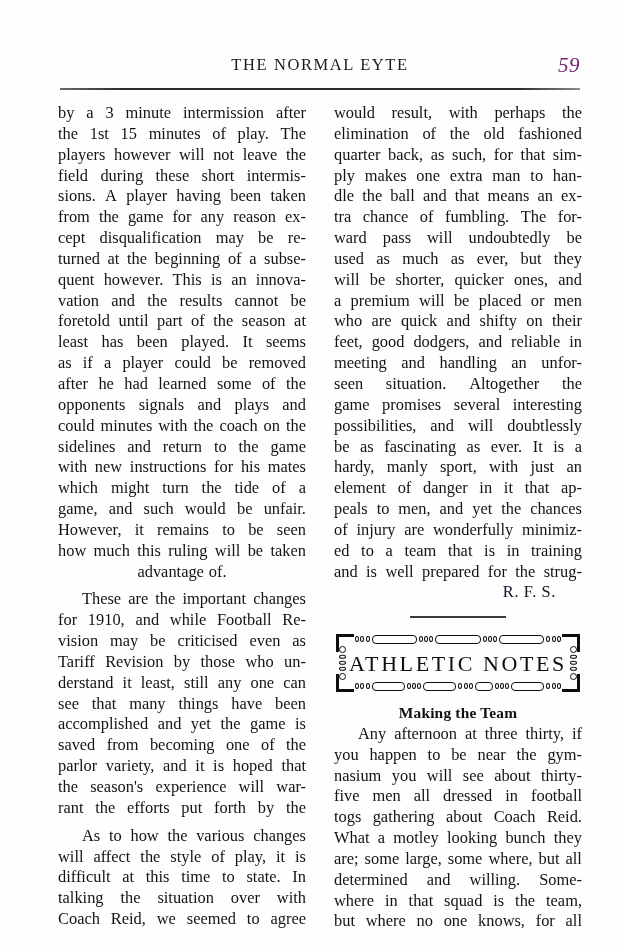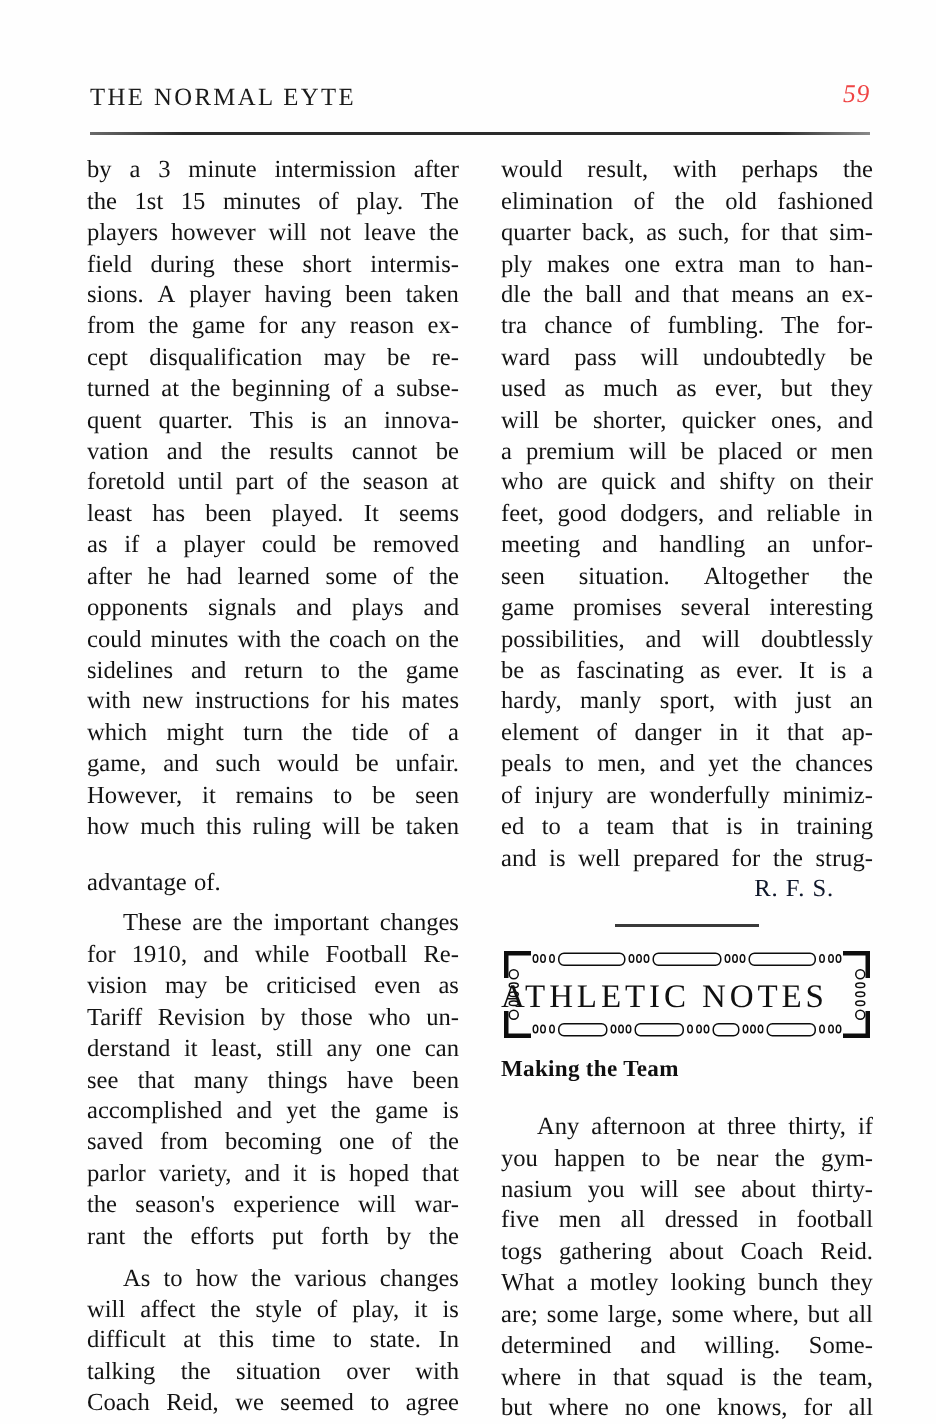--- a/index.html
+++ b/index.html
@@ -35,6 +35,7 @@
     left: 0;
     right: 0;
     top: 0;
+    text-align: center;
     font-size: 16.5px;
     letter-spacing: 1.6px;
     color: #1b1b1b;

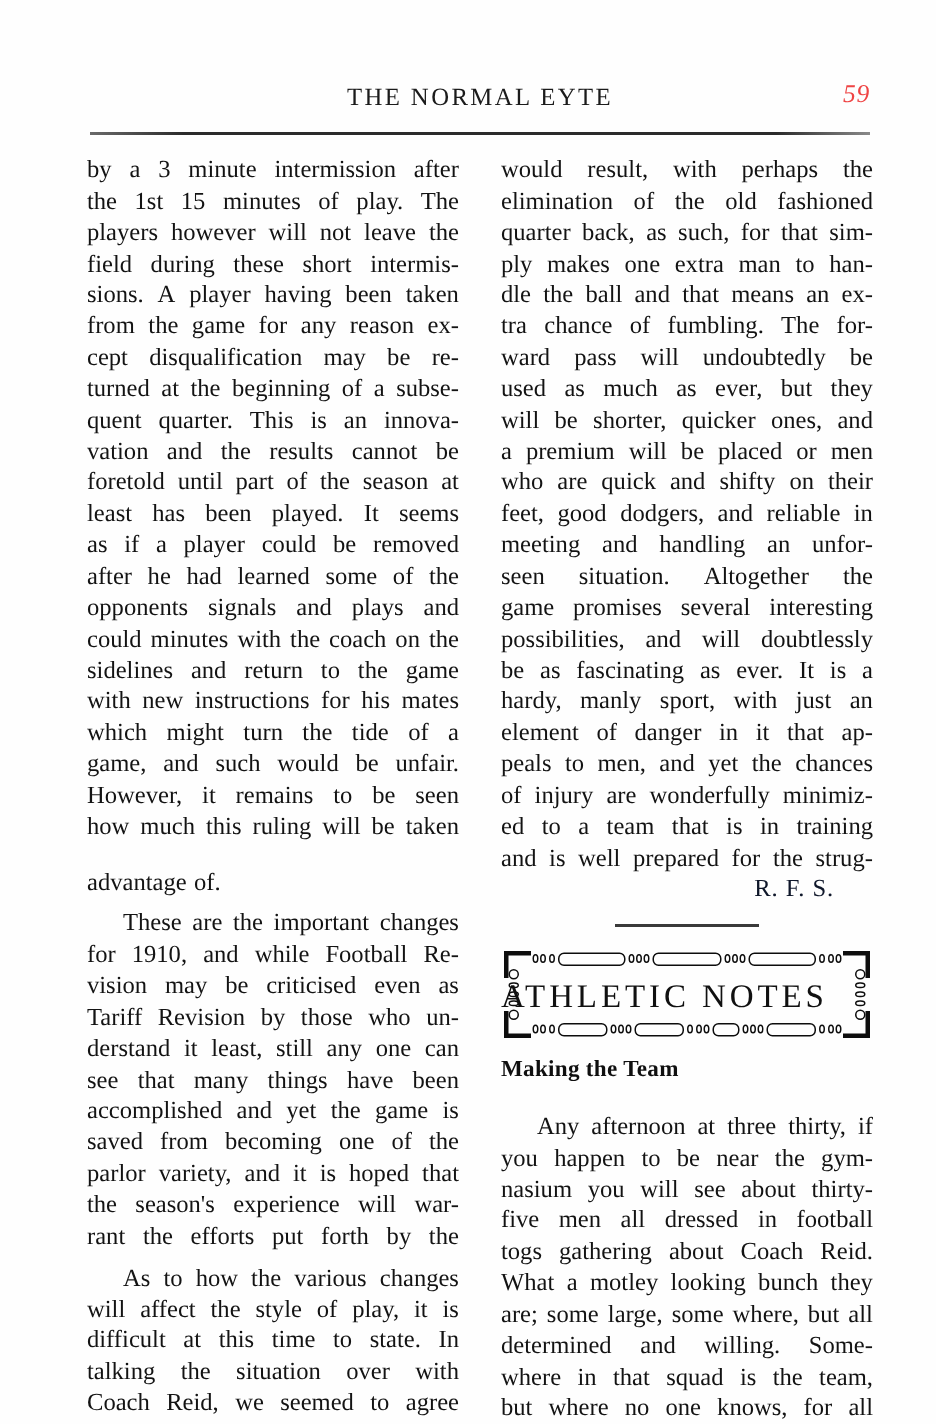--- a/index.html
+++ b/index.html
@@ -45,9 +45,9 @@
     position: absolute;
     right: 0;
     top: -2px;
-    font-size: 17px;
+    font-size: 21px;
     font-style: italic;
-    color: #ef4444;
+    color: #701a75;
     letter-spacing: 0.5px;
   }
   .head-rule {

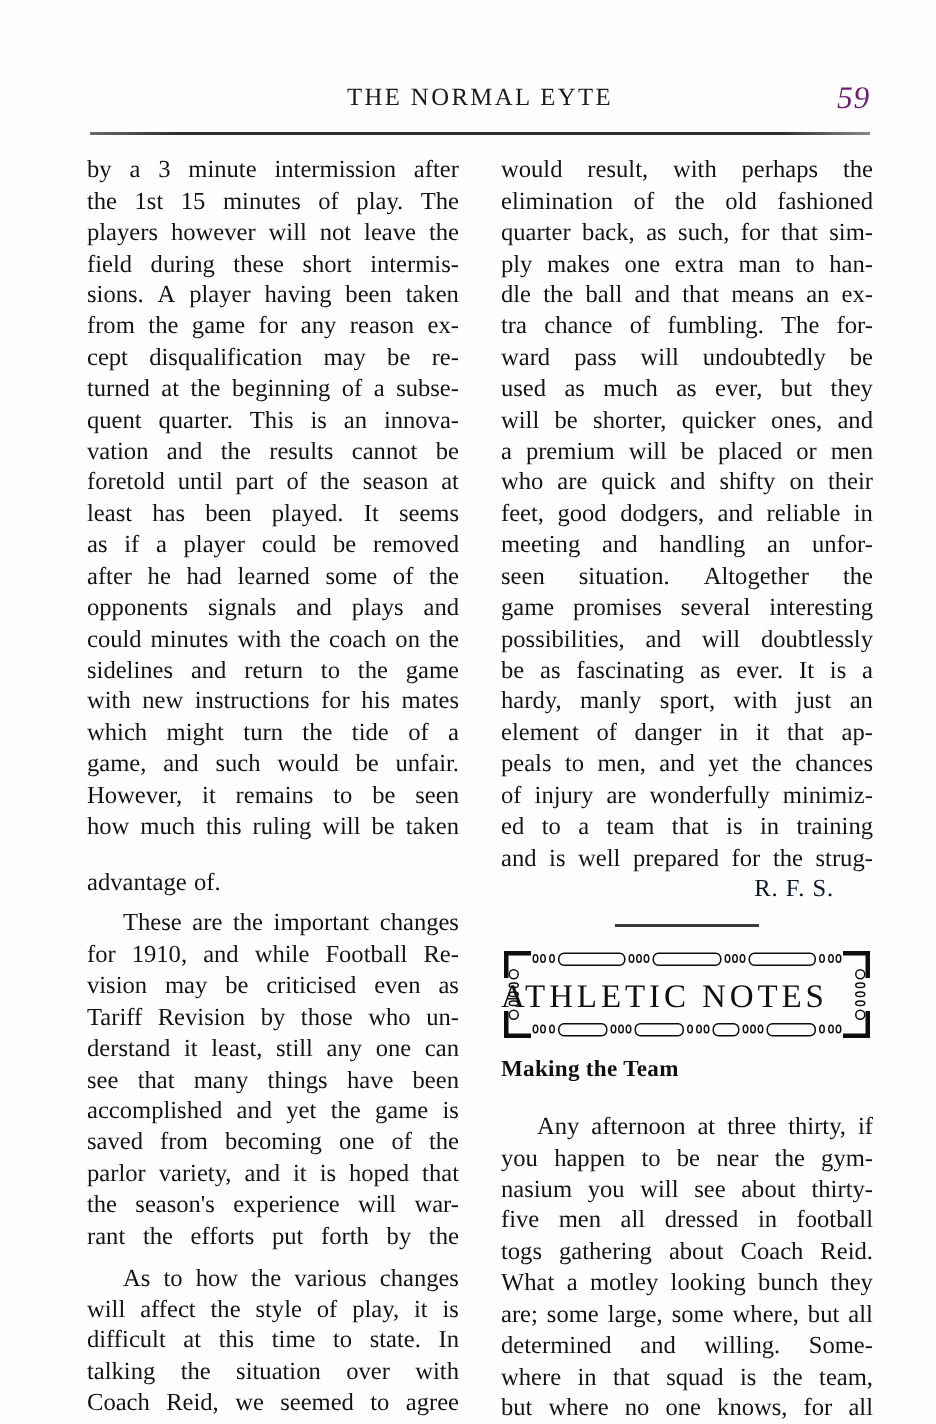--- a/index.html
+++ b/index.html
@@ -242,7 +242,7 @@
           <div class="ln just"><span class="w">from</span><span class="w">the</span><span class="w">game</span><span class="w">for</span><span class="w">any</span><span class="w">reason</span><span class="w">ex-</span></div>
           <div class="ln just"><span class="w">cept</span><span class="w">disqualification</span><span class="w">may</span><span class="w">be</span><span class="w">re-</span></div>
           <div class="ln just"><span class="w">turned</span><span class="w">at</span><span class="w">the</span><span class="w">beginning</span><span class="w">of</span><span class="w">a</span><span class="w">subse-</span></div>
-          <div class="ln just"><span class="w">quent</span><span class="w">quarter.</span><span class="w">This</span><span class="w">is</span><span class="w">an</span><span class="w">innova-</span></div>
+          <div class="ln just"><span class="w">quent</span><span class="w">however.</span><span class="w">This</span><span class="w">is</span><span class="w">an</span><span class="w">innova-</span></div>
           <div class="ln just"><span class="w">vation</span><span class="w">and</span><span class="w">the</span><span class="w">results</span><span class="w">cannot</span><span class="w">be</span></div>
           <div class="ln just"><span class="w">foretold</span><span class="w">until</span><span class="w">part</span><span class="w">of</span><span class="w">the</span><span class="w">season</span><span class="w">at</span></div>
           <div class="ln just"><span class="w">least</span><span class="w">has</span><span class="w">been</span><span class="w">played.</span><span class="w">It</span><span class="w">seems</span></div>

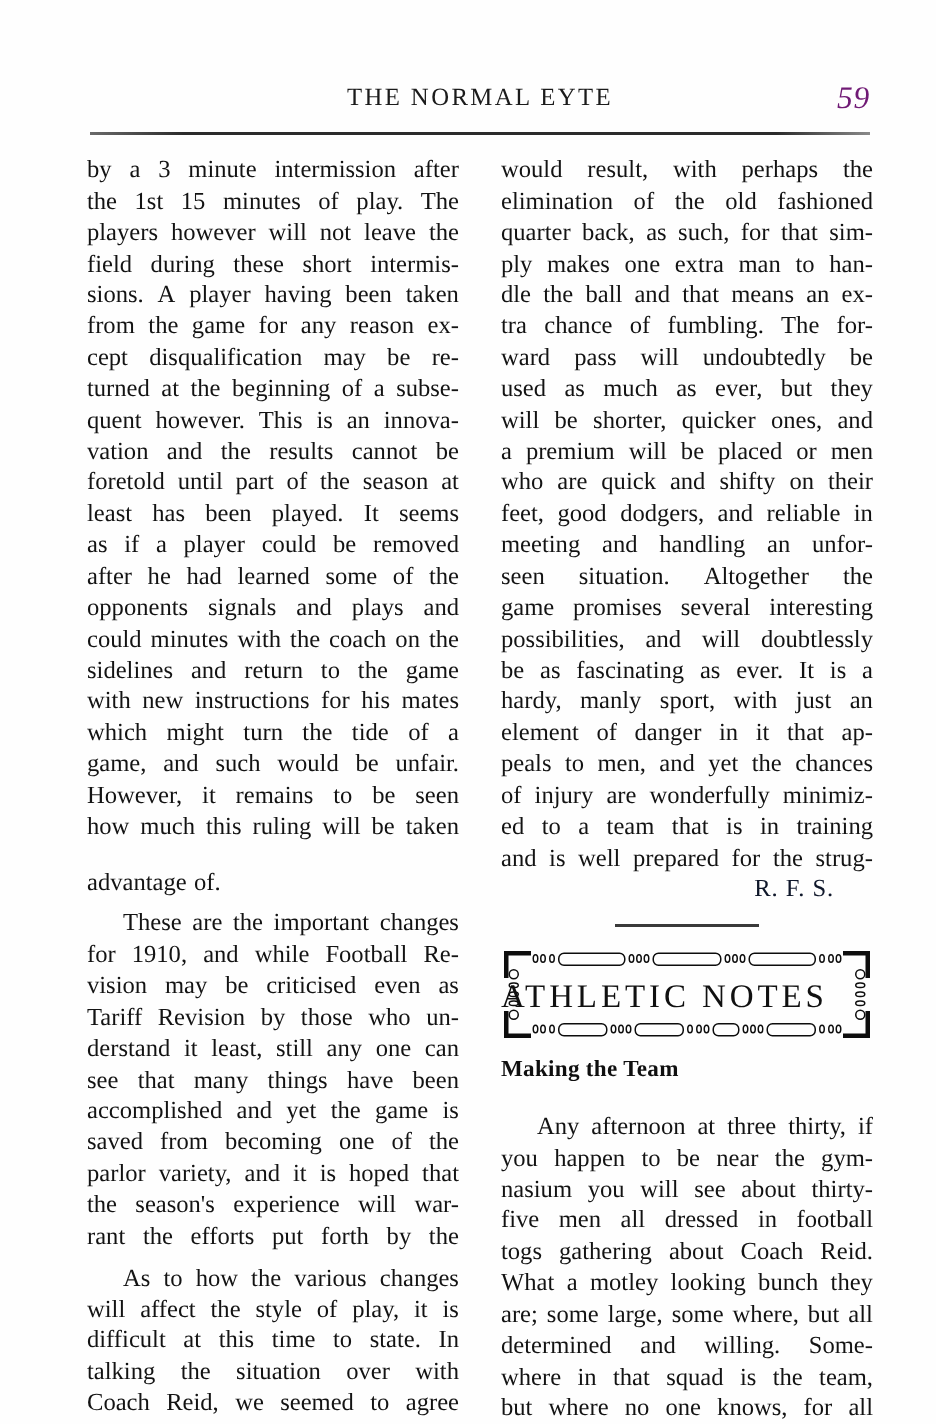--- a/index.html
+++ b/index.html
@@ -89,8 +89,7 @@
   }
   
   .ln.last {
-    justify-content: flex-start;
-    margin-top: 16px;
+    justify-content: center;
   }
   .ln.last .w + .w { margin-left: 0.30em; }
 

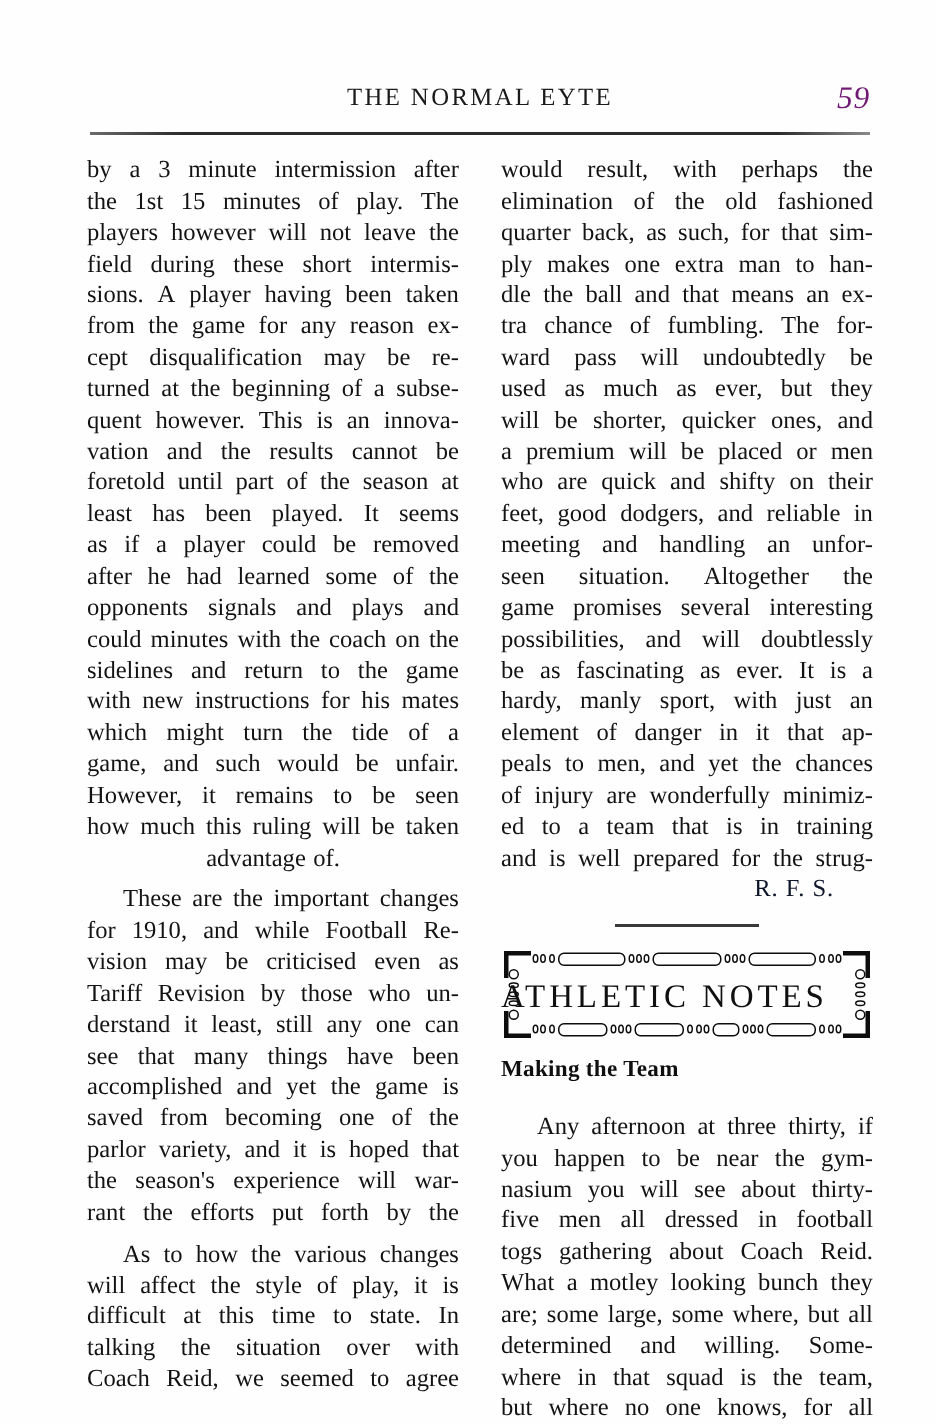--- a/index.html
+++ b/index.html
@@ -127,6 +127,7 @@
     position: absolute;
     left: 0; right: 0;
     top: 19px;
+    text-align: center;
     font-size: 22px;
     letter-spacing: 2.6px;
     color: #101010;

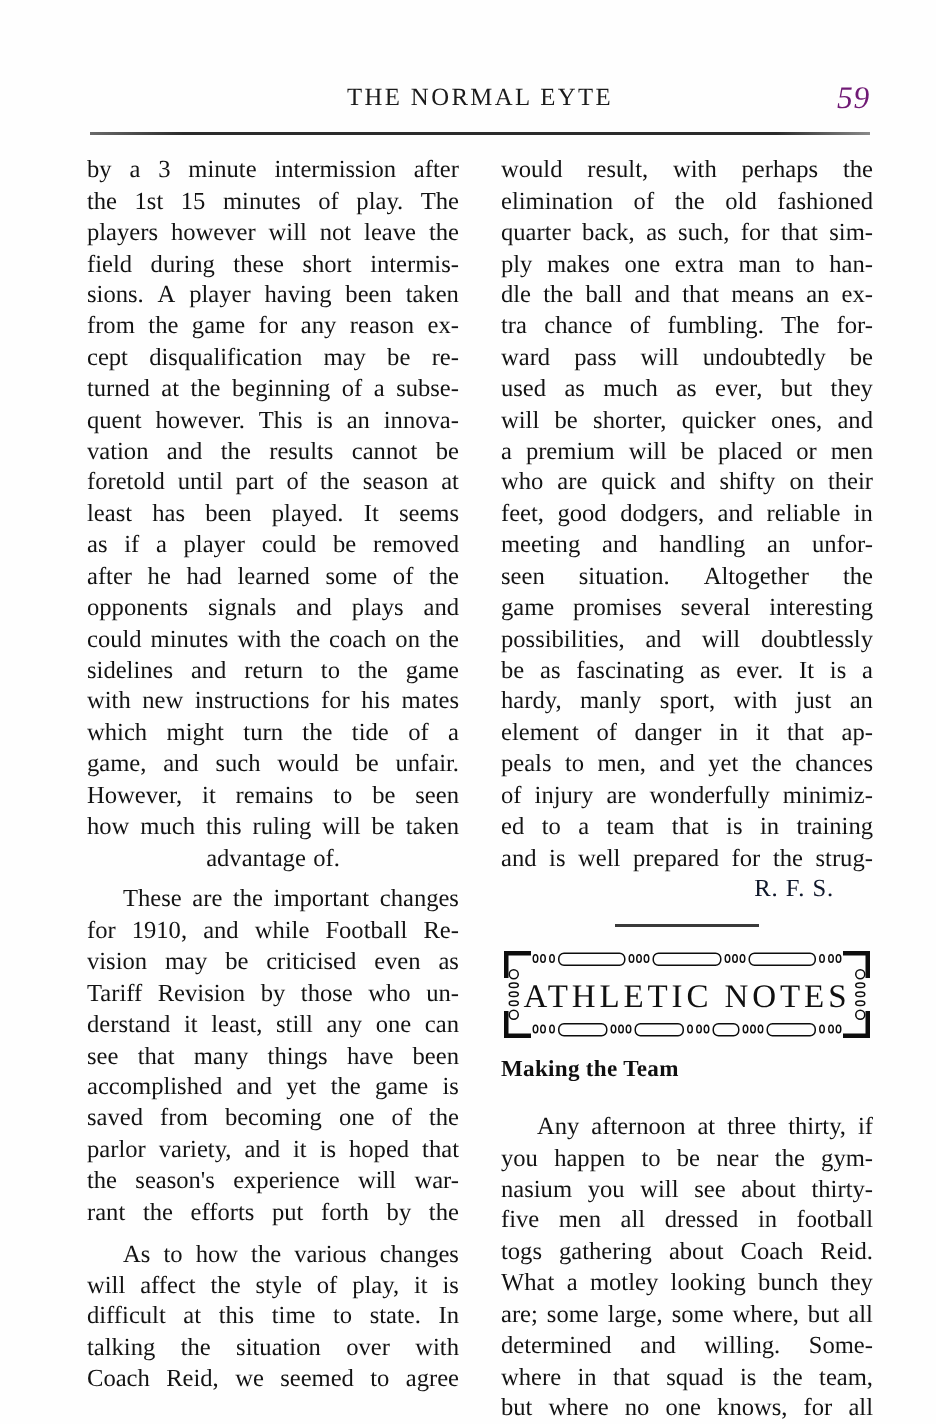--- a/index.html
+++ b/index.html
@@ -209,12 +209,12 @@
   }
 
   .subhead {
-    text-align: left;
+    text-align: center;
     font-size: 15.4px;
     font-weight: bold;
     line-height: 21px;
     margin-top: 8px;
-    margin-bottom: 18px;
+    margin-bottom: 1px;
     color: #0f0f0f;
     letter-spacing: 0.2px;
   }

